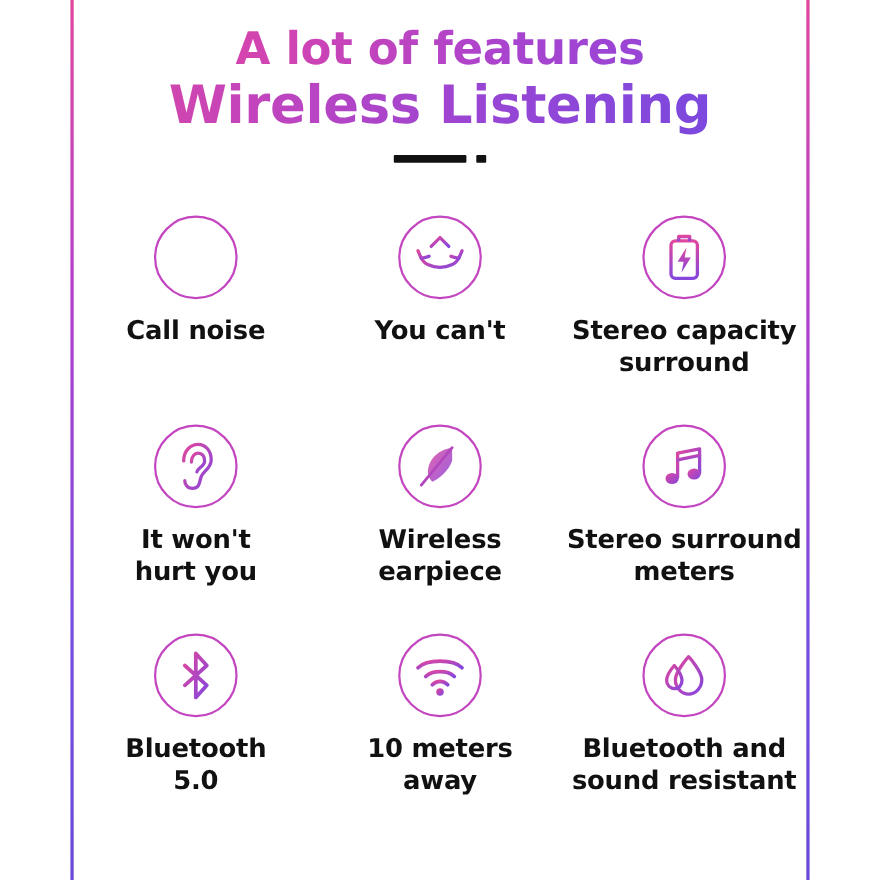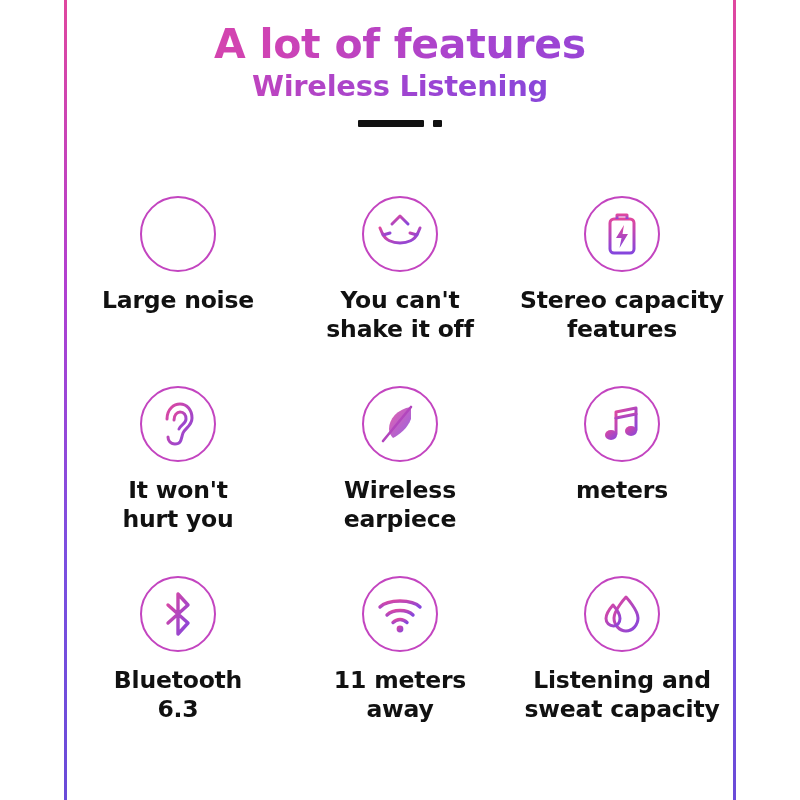--- a/index.html
+++ b/index.html
@@ -65,7 +65,7 @@
     background-clip: text;
     color: transparent;
     display: block;
-    font-size: 29px;
+    font-size: 48px;
     margin-top: 2px;
   }
 

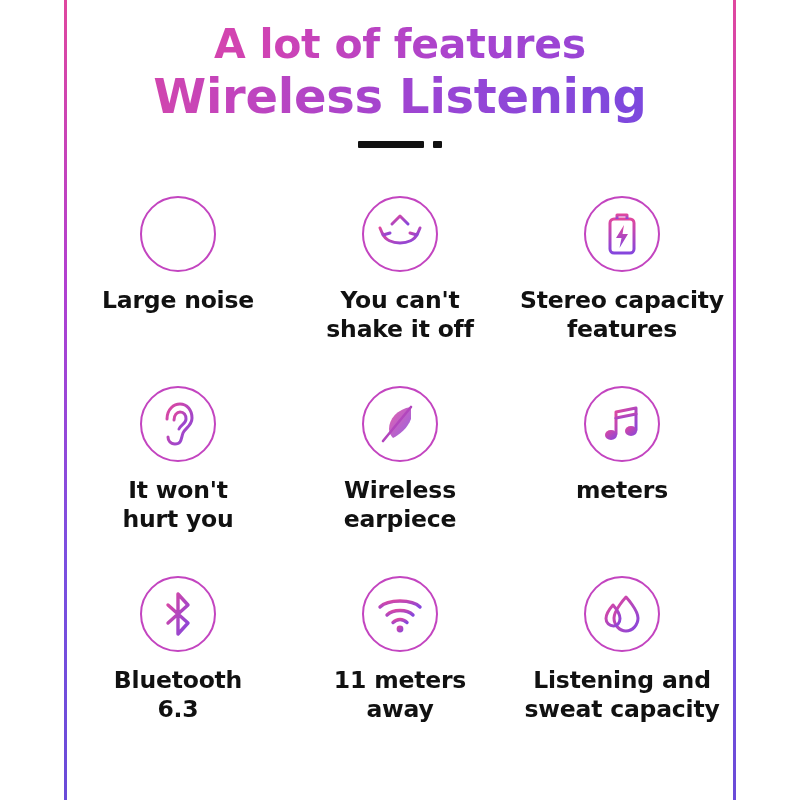--- a/index.html
+++ b/index.html
@@ -169,7 +169,7 @@
           </svg>
         </div>
         <div class="caption">
-          <div>Large noise</div>
+          <div>Call noise</div>
         </div>
       </div>
 

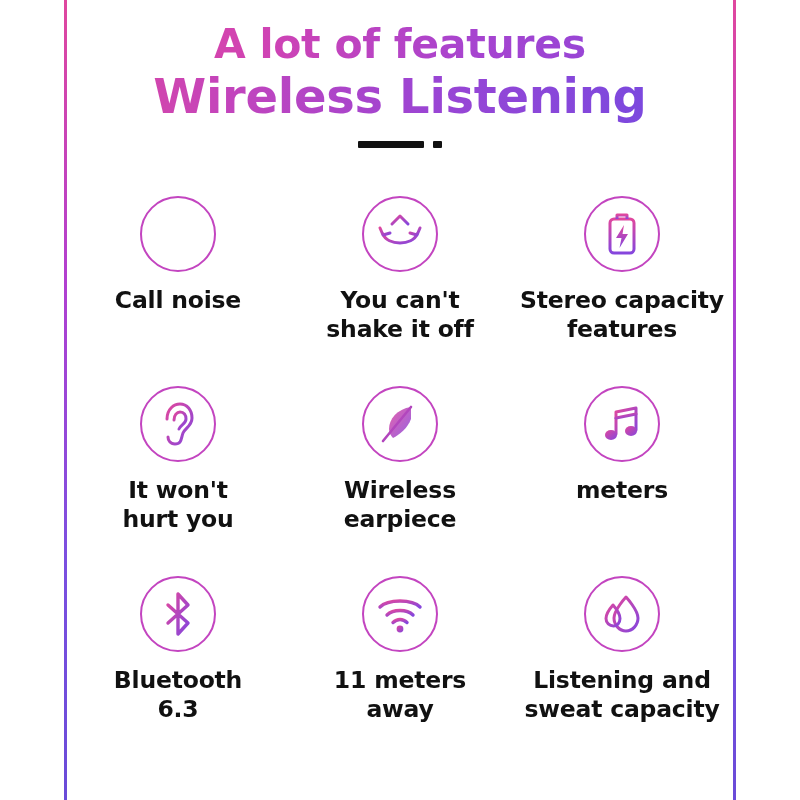--- a/index.html
+++ b/index.html
@@ -193,7 +193,6 @@
         </div>
         <div class="caption">
           <div>You can't</div>
-          <div>shake it off</div>
         </div>
       </div>
 

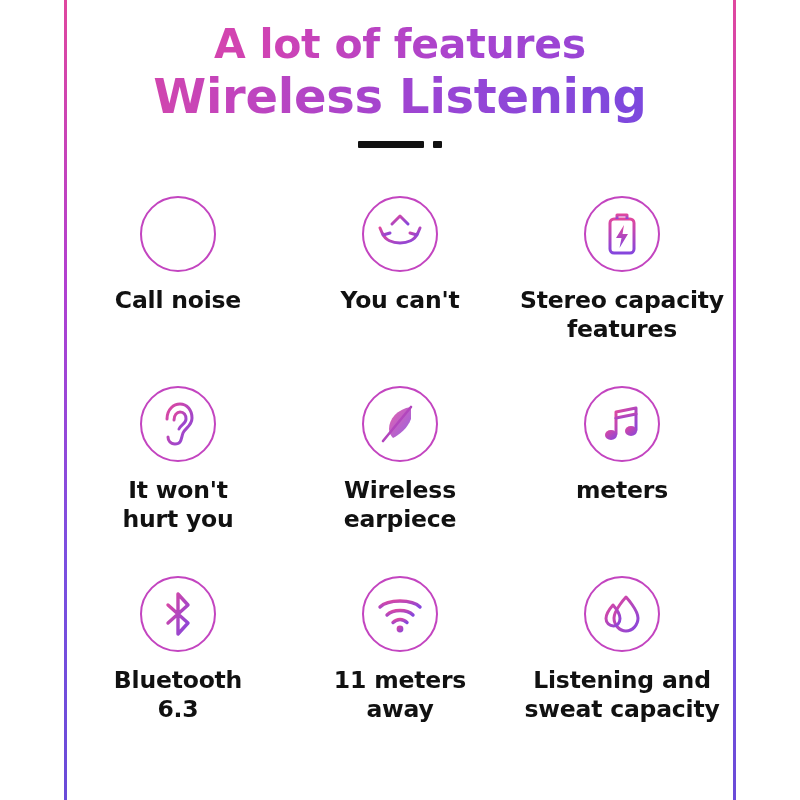--- a/index.html
+++ b/index.html
@@ -214,7 +214,7 @@
         </div>
         <div class="caption">
           <div>Stereo capacity</div>
-          <div>features</div>
+          <div>surround</div>
         </div>
       </div>
 

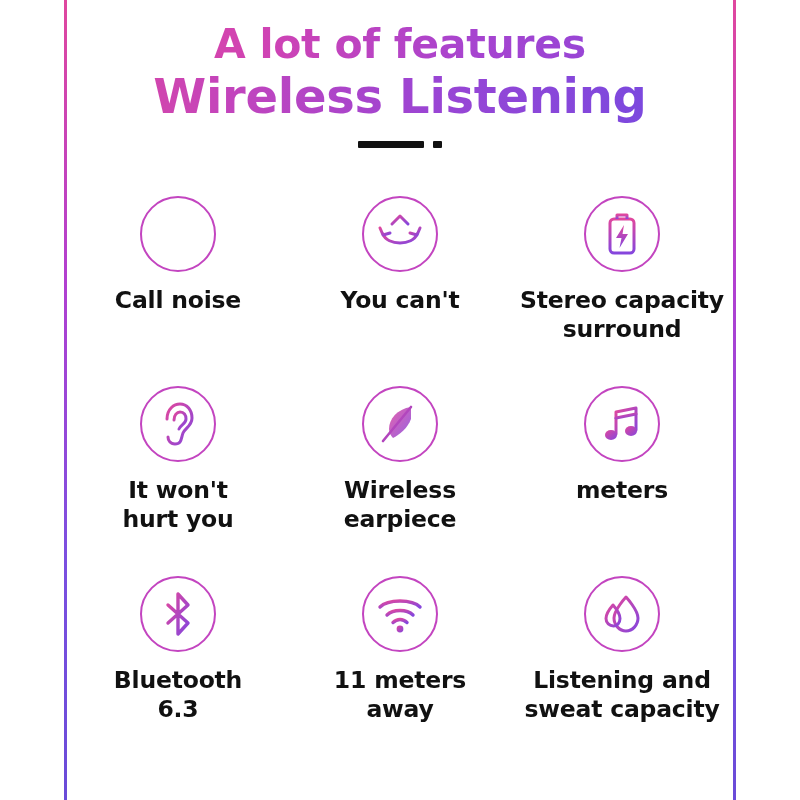--- a/index.html
+++ b/index.html
@@ -278,6 +278,7 @@
           </svg>
         </div>
         <div class="caption">
+          <div>Stereo surround</div>
           <div>meters</div>
         </div>
       </div>

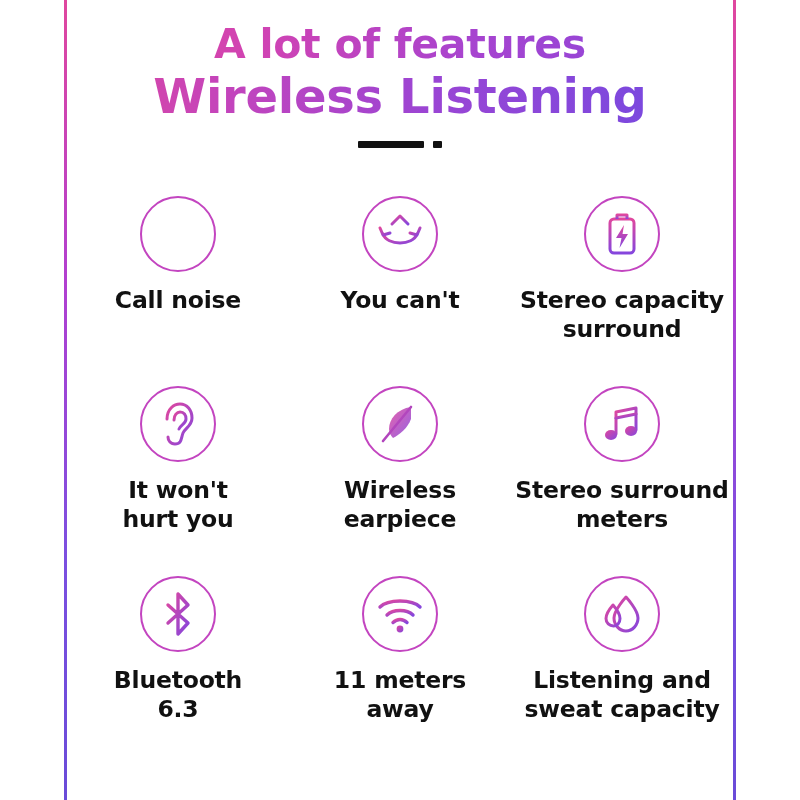--- a/index.html
+++ b/index.html
@@ -321,7 +321,7 @@
           </svg>
         </div>
         <div class="caption">
-          <div>11 meters</div>
+          <div>10 meters</div>
           <div>away</div>
         </div>
       </div>

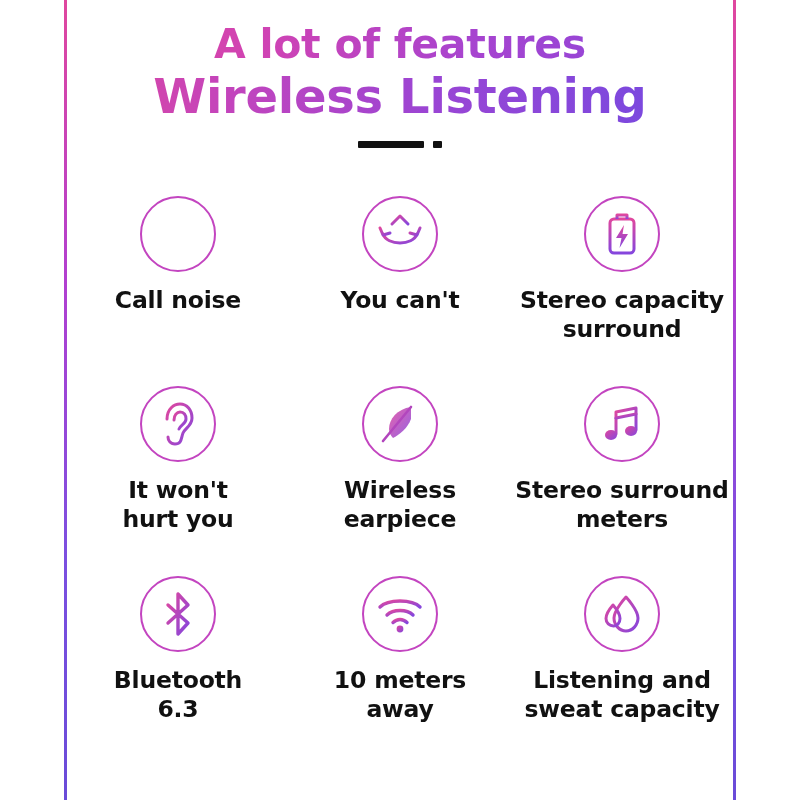--- a/index.html
+++ b/index.html
@@ -342,7 +342,7 @@
           </svg>
         </div>
         <div class="caption">
-          <div>Listening and</div>
+          <div>Bluetooth and</div>
           <div>sweat capacity</div>
         </div>
       </div>

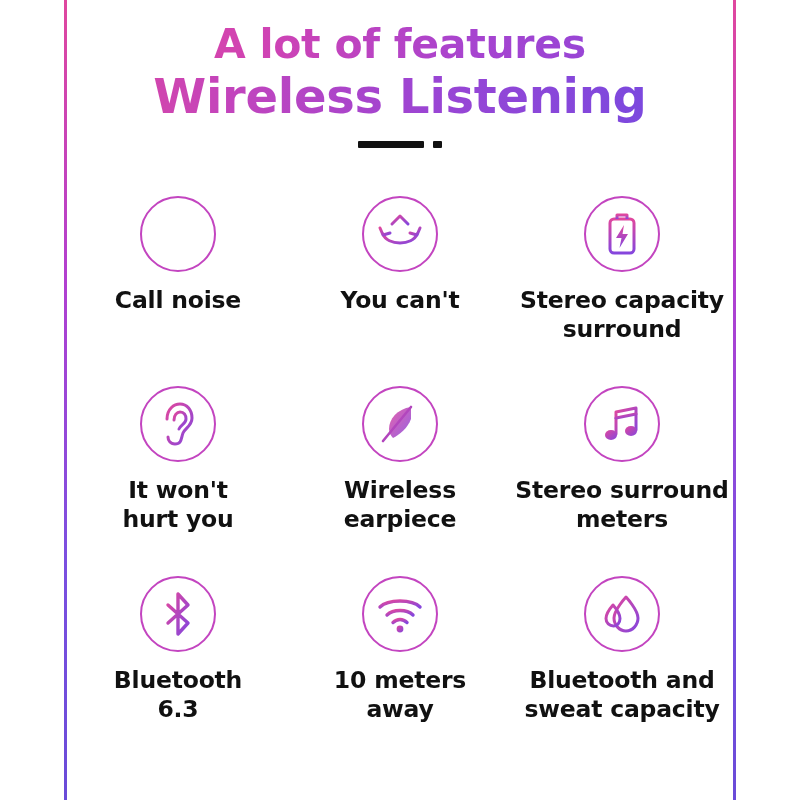--- a/index.html
+++ b/index.html
@@ -299,7 +299,7 @@
         </div>
         <div class="caption">
           <div>Bluetooth</div>
-          <div>6.3</div>
+          <div>5.0</div>
         </div>
       </div>
 

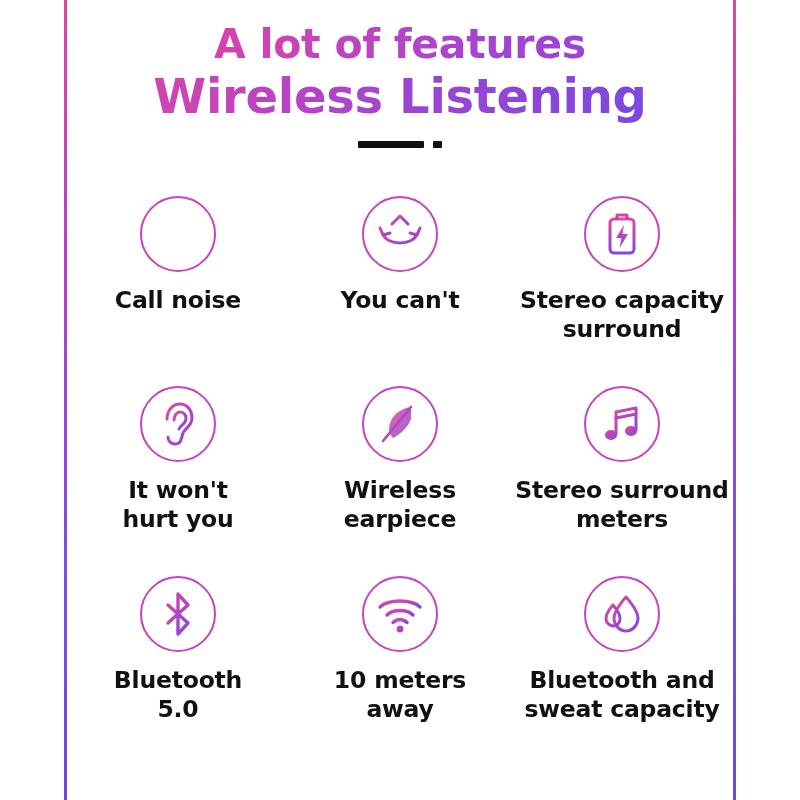--- a/index.html
+++ b/index.html
@@ -343,7 +343,7 @@
         </div>
         <div class="caption">
           <div>Bluetooth and</div>
-          <div>sweat capacity</div>
+          <div>sound resistant</div>
         </div>
       </div>
 

